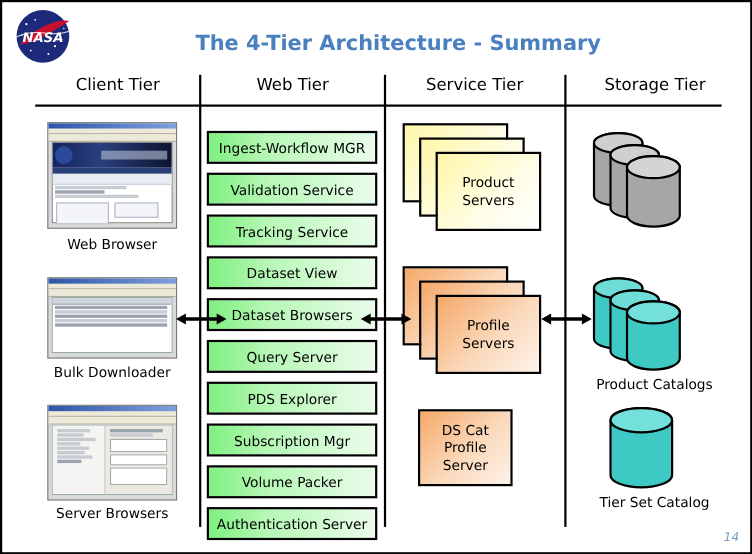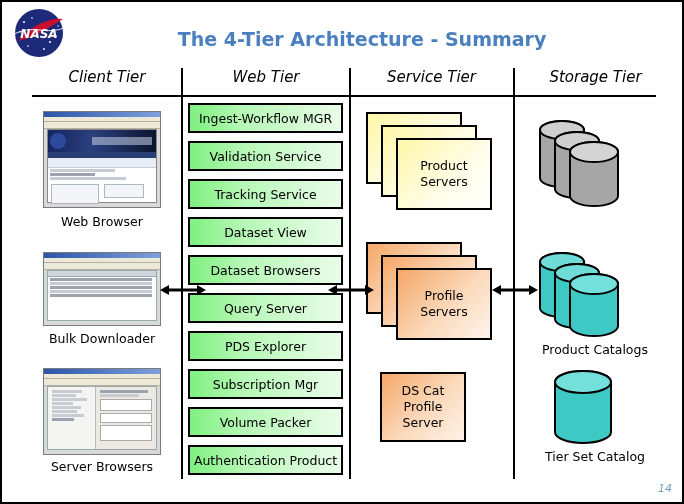--- a/index.html
+++ b/index.html
@@ -18,7 +18,7 @@
   }
   
   .tier-head{
-    position:absolute;top:66px;text-align:center;font-size:15px;color:#000;font-style:italic;
+    position:absolute;top:66px;text-align:center;font-size:15px;color:#000;
   }
   
   .vline{position:absolute;width:2px;background:#000;}

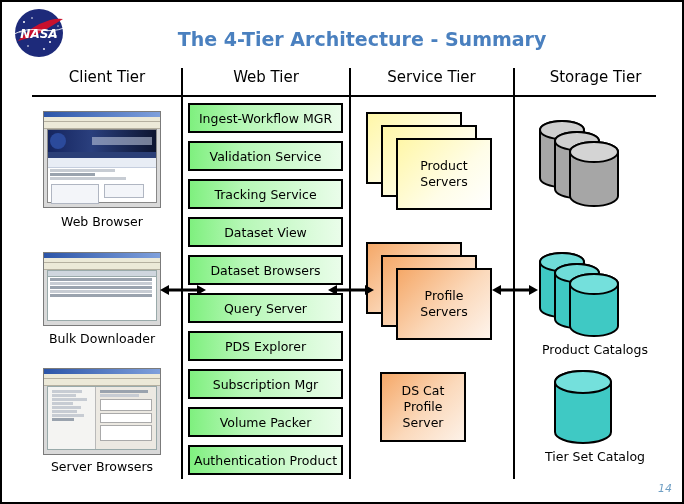--- a/index.html
+++ b/index.html
@@ -30,7 +30,7 @@
     border:2px solid #000;box-sizing:border-box;
     background:linear-gradient(to right,#7ff07f 0%,#b6f7b6 35%,#eafdea 100%);
     display:flex;align-items:center;justify-content:center;
-    font-size:12.5px;color:#000;white-space:nowrap;
+    font-size:12.5px;color:#000;white-space:nowrap;margin-top:16px;
   }
   
   .stack{position:absolute;}

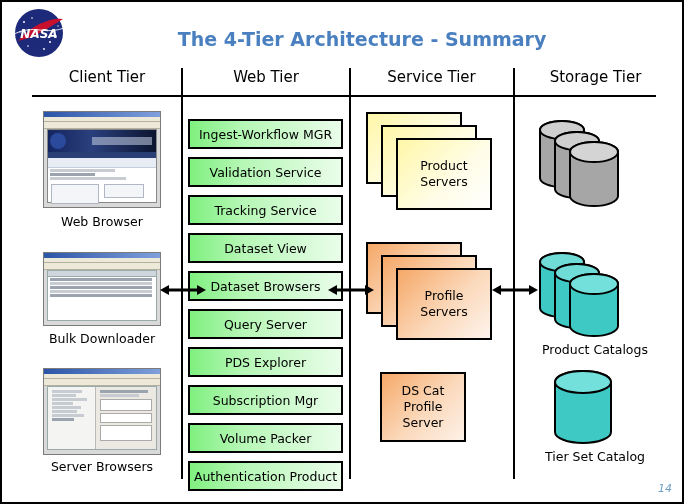--- a/index.html
+++ b/index.html
@@ -170,7 +170,7 @@
   <div class="gbox" style="top:329px;">PDS Explorer</div>
   <div class="gbox" style="top:367px;">Subscription Mgr</div>
   <div class="gbox" style="top:405px;">Volume Packer</div>
-  <div class="gbox" style="top:443px;">Authentication Product</div>
+  <div class="gbox" style="top:443px;">Authentication Server</div>
 
   <div class="stack" style="left:364px;top:110px;width:126px;height:105px;">
     <div class="scard yellow" style="left:0;top:0;width:96px;height:72px;"></div>

